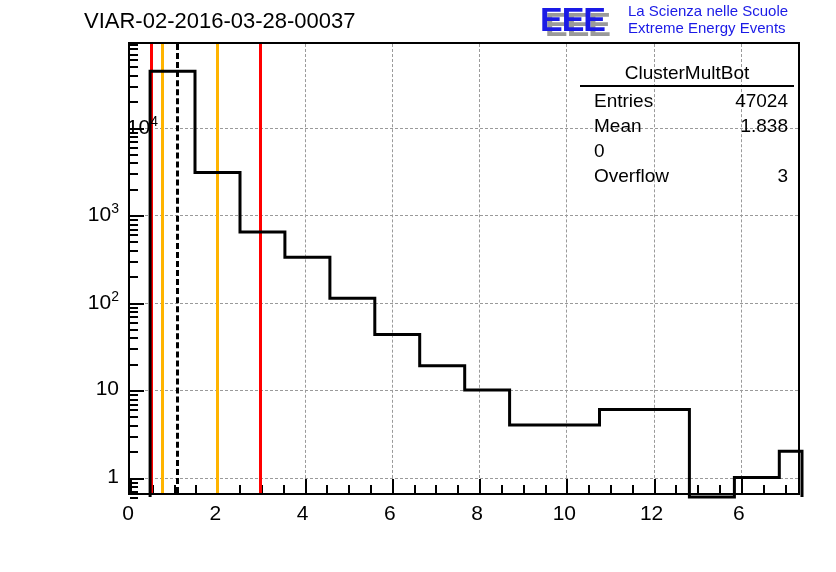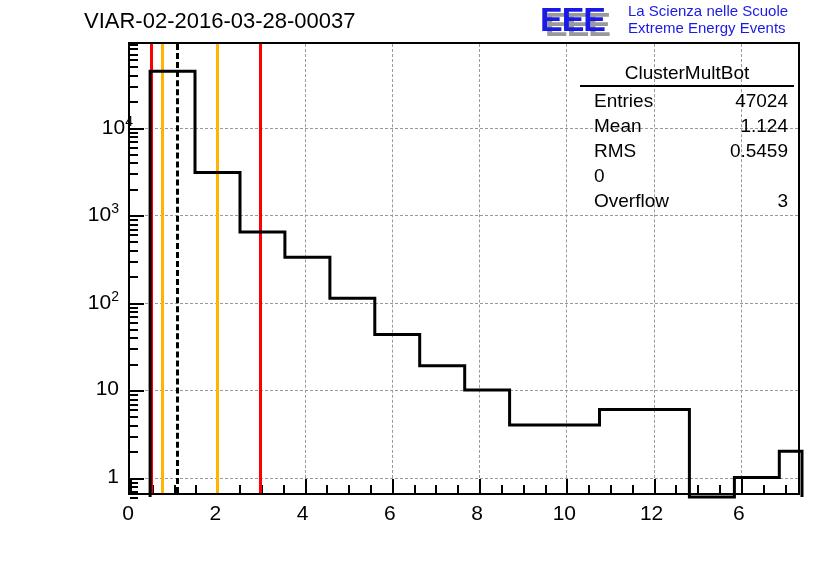--- a/index.html
+++ b/index.html
@@ -387,7 +387,7 @@
       <div class="ylabel" style="top: 388.067px; right: 717px;">10</div>
       <div class="ylabel" style="top: 300.549px; right: 717px; margin-left: 11px;">10<sup>2</sup></div>
       <div class="ylabel" style="top: 213.031px; right: 717px;">10<sup>3</sup></div>
-      <div class="ylabel" style="top: 125.513px; right: 703px;">10<sup>4</sup></div>
+      <div class="ylabel" style="top: 125.513px; right: 678px;">10<sup>4</sup></div>
     </div>
   <div id="xlabel-layer">
       <div class="xlabel" style="left: 128px; top: 501px;">0</div>

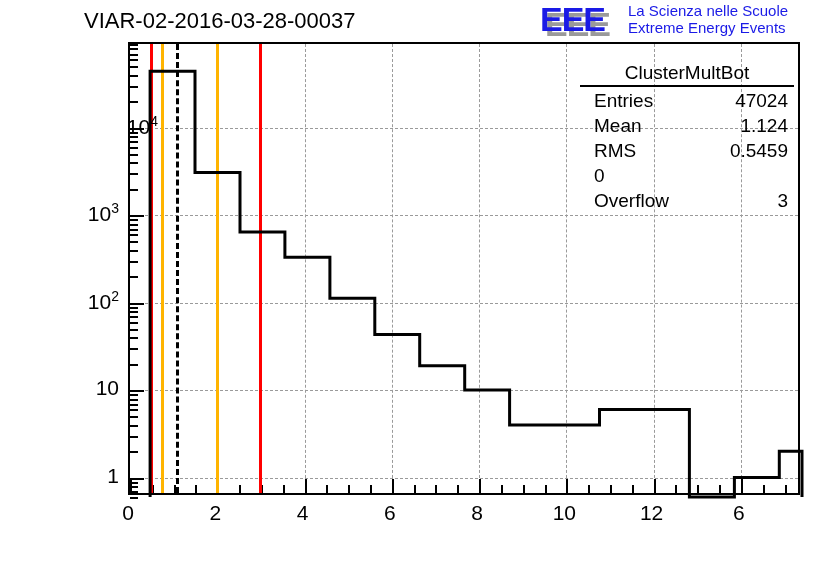--- a/index.html
+++ b/index.html
@@ -410,7 +410,7 @@
         </div>
         <div class="stats-row">
           <span class="k">Mean</span>
-          <span class="v">1.124</span>
+          <span class="v">1.838</span>
         </div>
         <div class="stats-row">
           <span class="k">RMS</span>

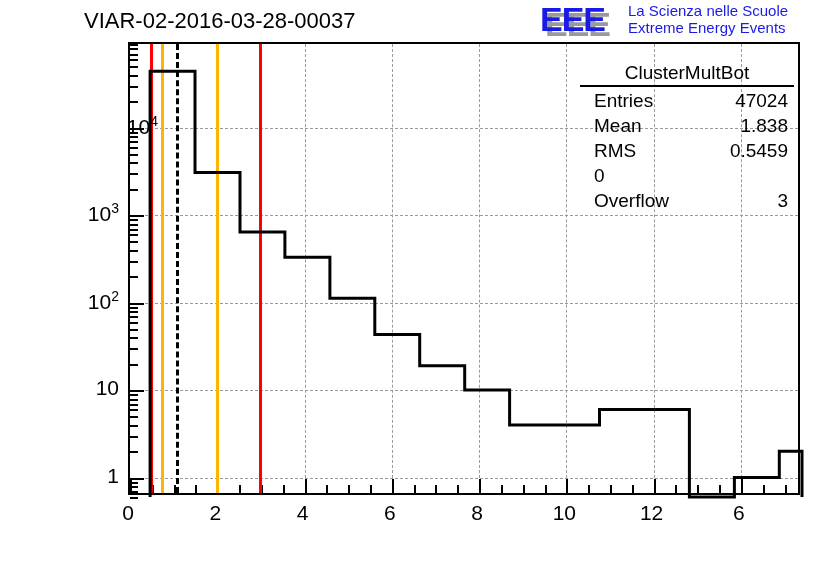--- a/index.html
+++ b/index.html
@@ -413,10 +413,6 @@
           <span class="v">1.838</span>
         </div>
         <div class="stats-row">
-          <span class="k">RMS</span>
-          <span class="v">0.5459</span>
-        </div>
-        <div class="stats-row">
           <span class="v">0</span>
         </div>
         <div class="stats-row">

